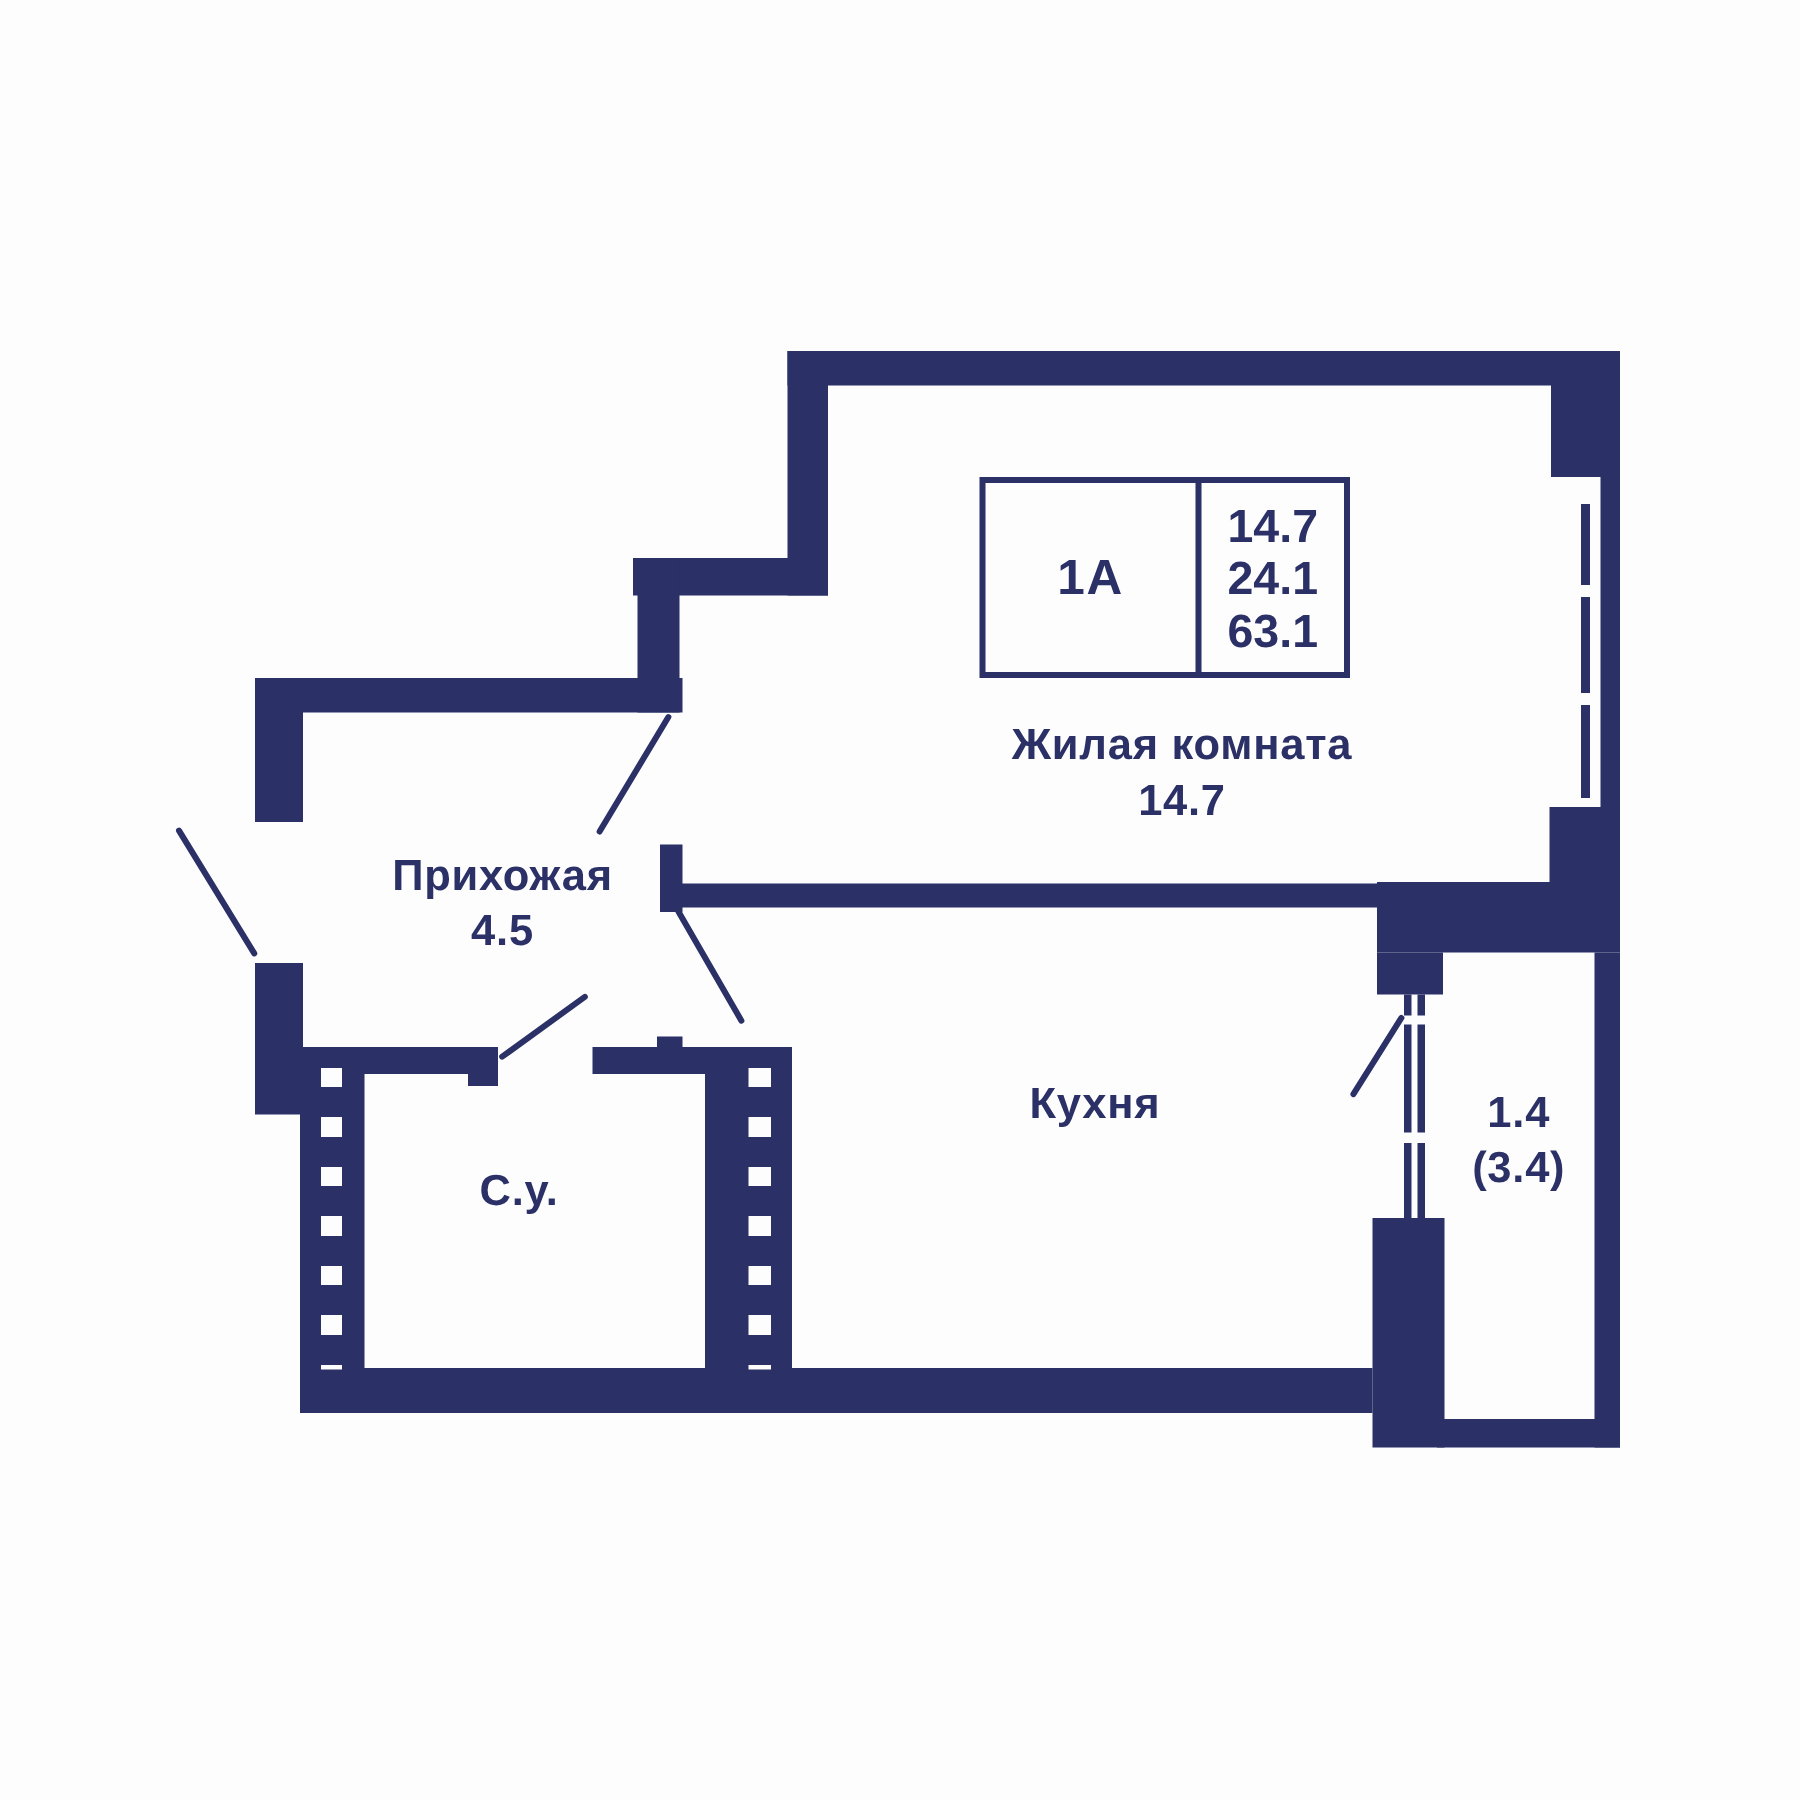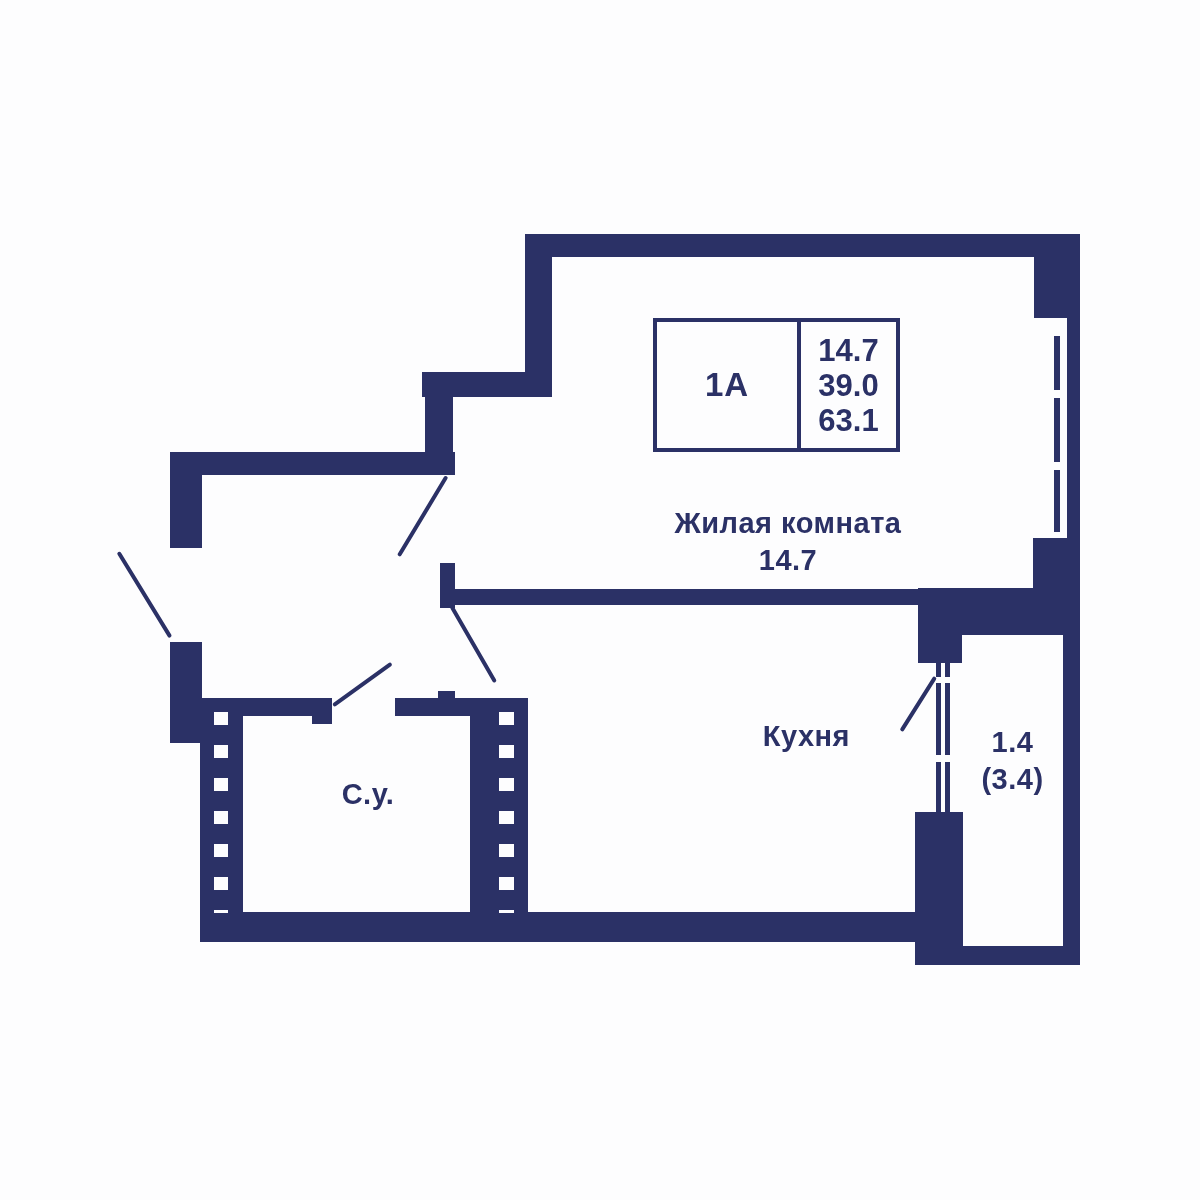--- a/index.html
+++ b/index.html
@@ -133,7 +133,7 @@
     <div class="cell-unit">1А</div>
     <div class="cell-areas">
       <div>14.7</div>
-      <div>39.0</div>
+      <div>24.1</div>
       <div>63.1</div>
     </div>
   </div>

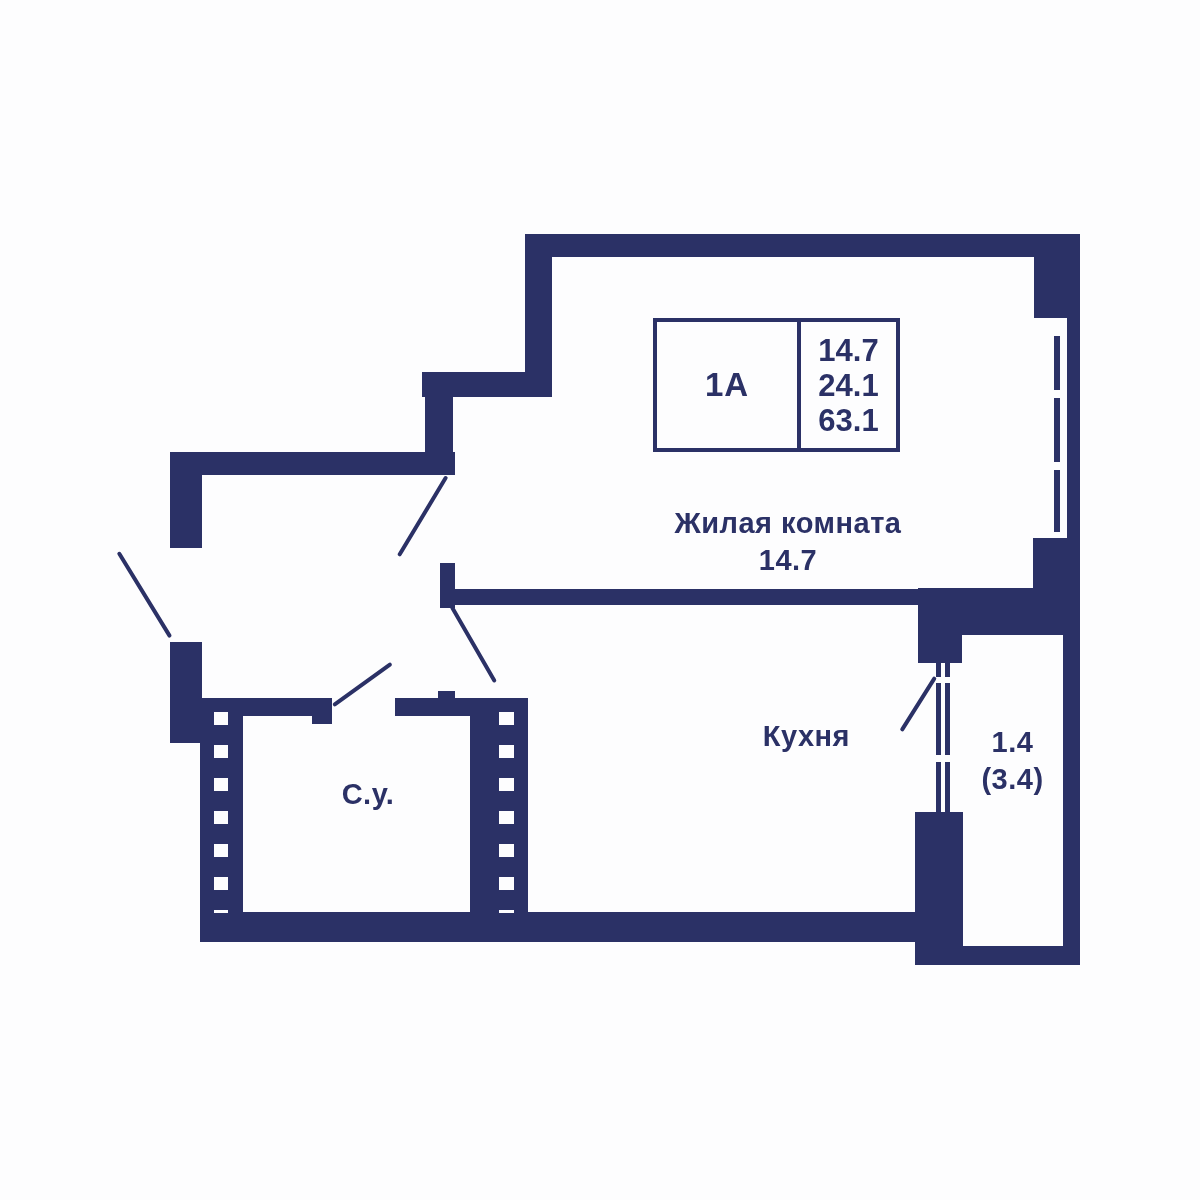--- a/index.html
+++ b/index.html
@@ -138,7 +138,7 @@
     </div>
   </div>
 
-  <div class="room-label" style="left:638px;top:505px;width:300px;">
+  <div class="room-label" style="left:638px;top:479px;width:300px;">
     <div>Жилая комната</div>
     <div>14.7</div>
   </div>

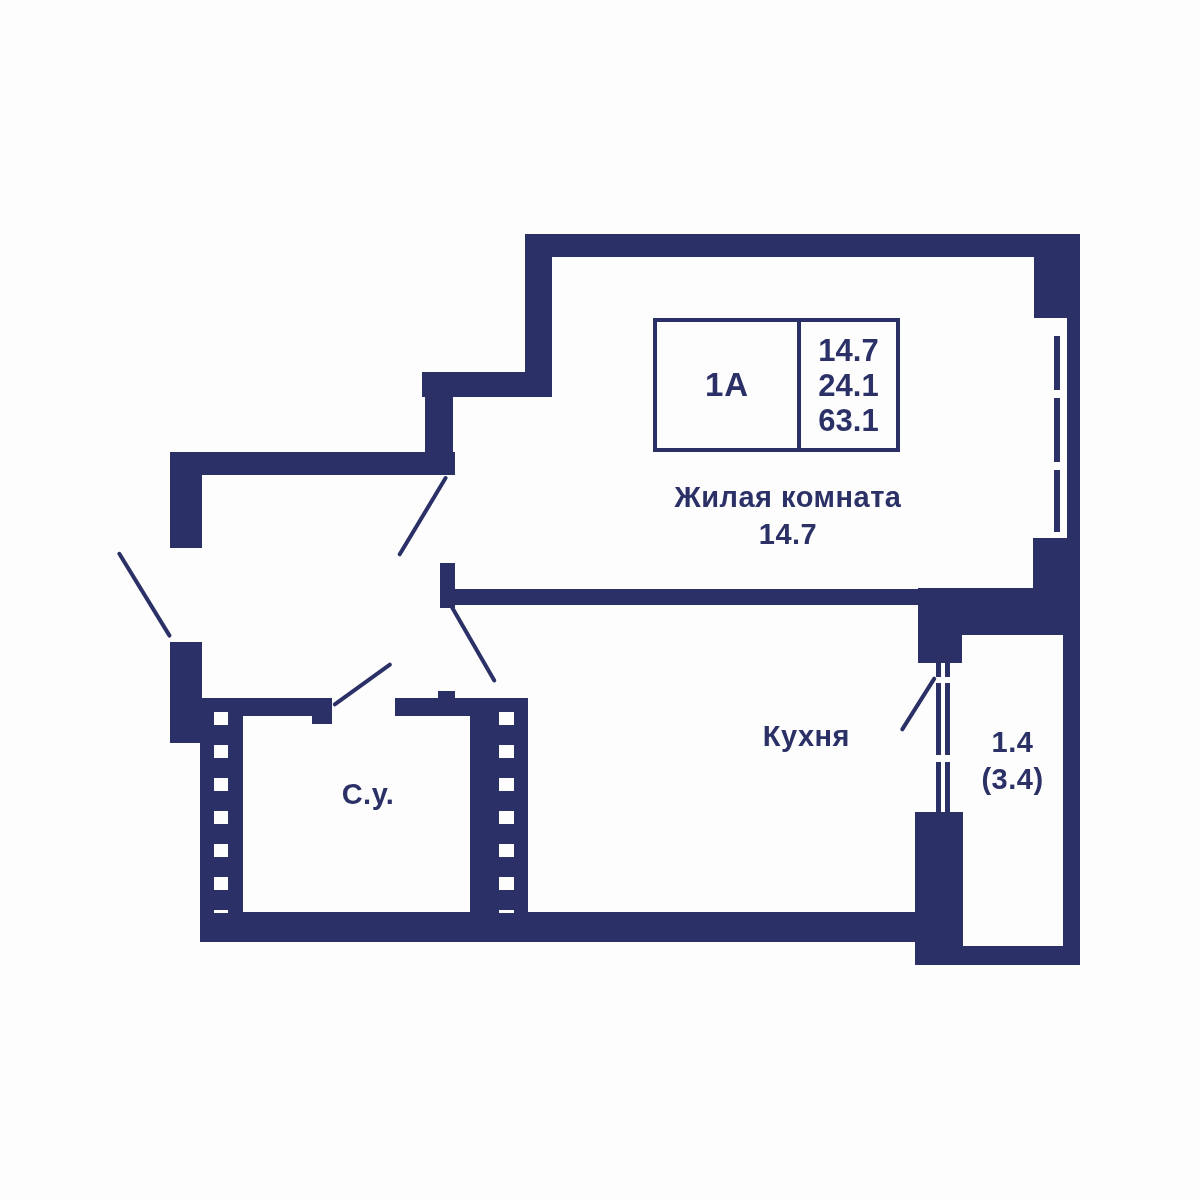--- a/index.html
+++ b/index.html
@@ -143,6 +143,10 @@
     <div>14.7</div>
   </div>
 
+  <div class="room-label" style="left:215px;top:566px;width:240px;">
+    <div>Прихожая</div>
+    <div>4.5</div>
+  </div>
 
   <div class="room-label" style="left:610px;top:718px;width:240px;text-align:right;">
     <div>Кухня</div>

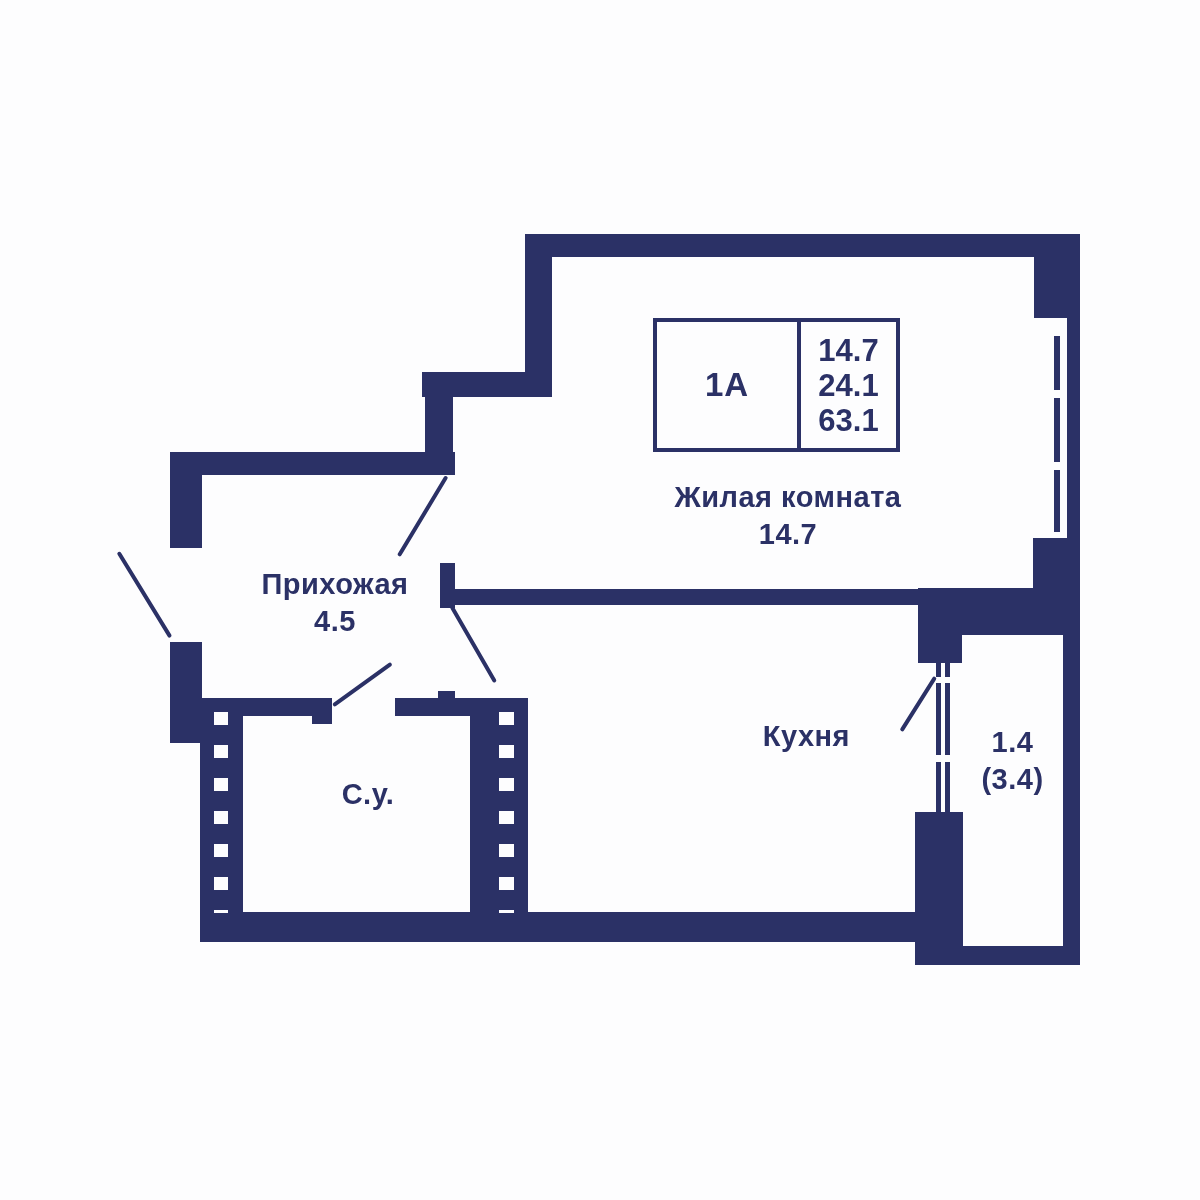--- a/index.html
+++ b/index.html
@@ -148,7 +148,7 @@
     <div>4.5</div>
   </div>
 
-  <div class="room-label" style="left:610px;top:718px;width:240px;text-align:right;">
+  <div class="room-label" style="left:610px;top:718px;width:240px;">
     <div>Кухня</div>
   </div>
 

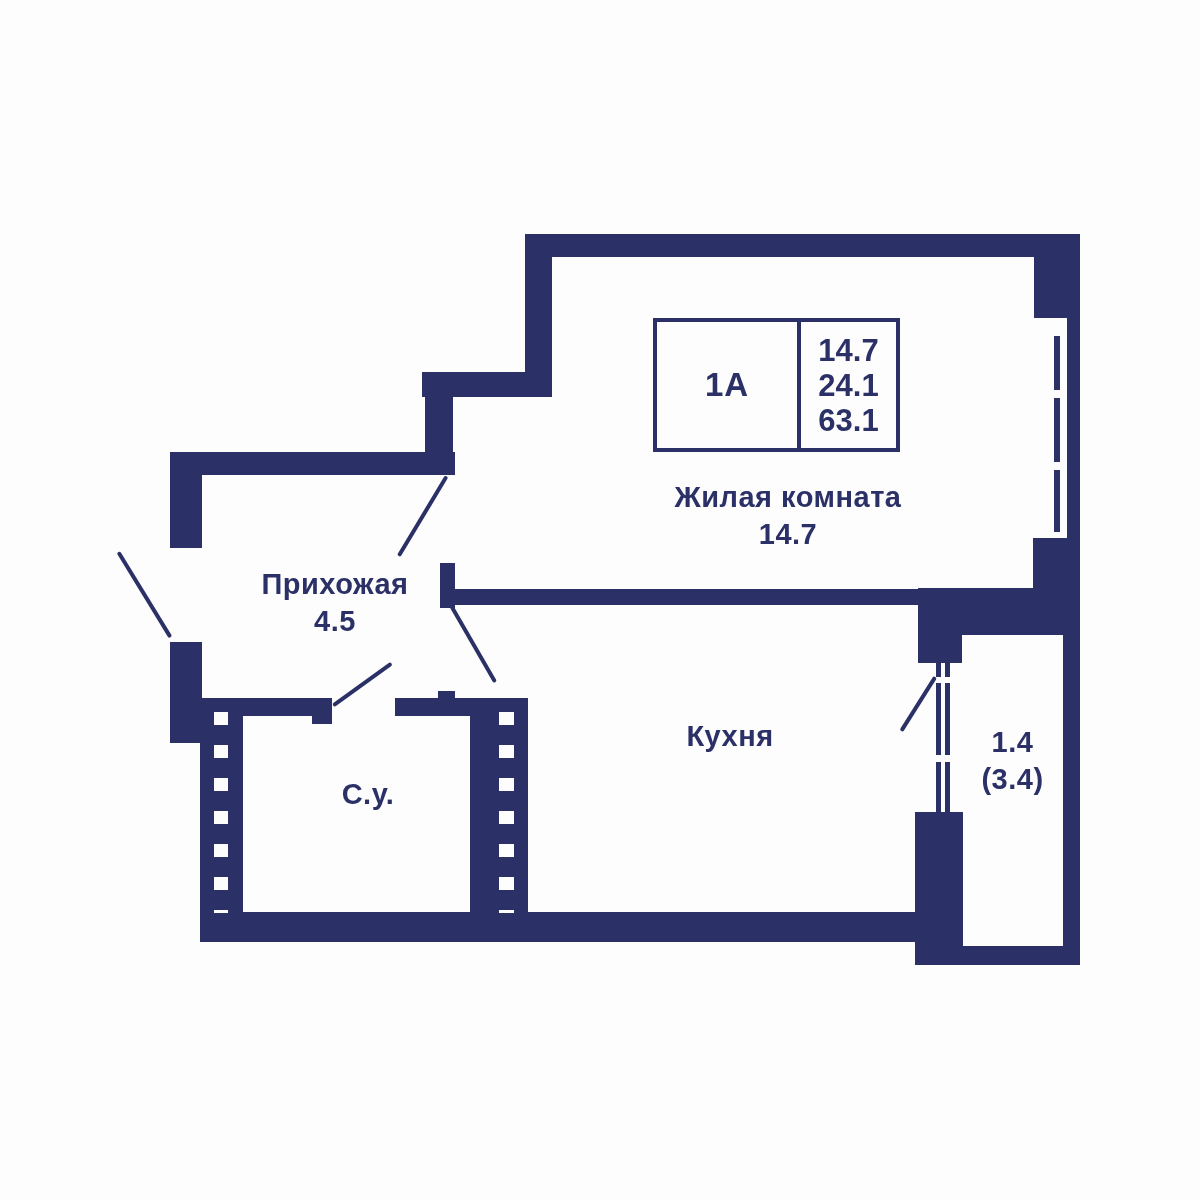--- a/index.html
+++ b/index.html
@@ -152,7 +152,7 @@
     <div>Кухня</div>
   </div>
 
-  <div class="room-label" style="left:278px;top:776px;width:180px;">
+  <div class="room-label" style="left:256px;top:776px;width:180px;">
     <div>С.у.</div>
   </div>
 

